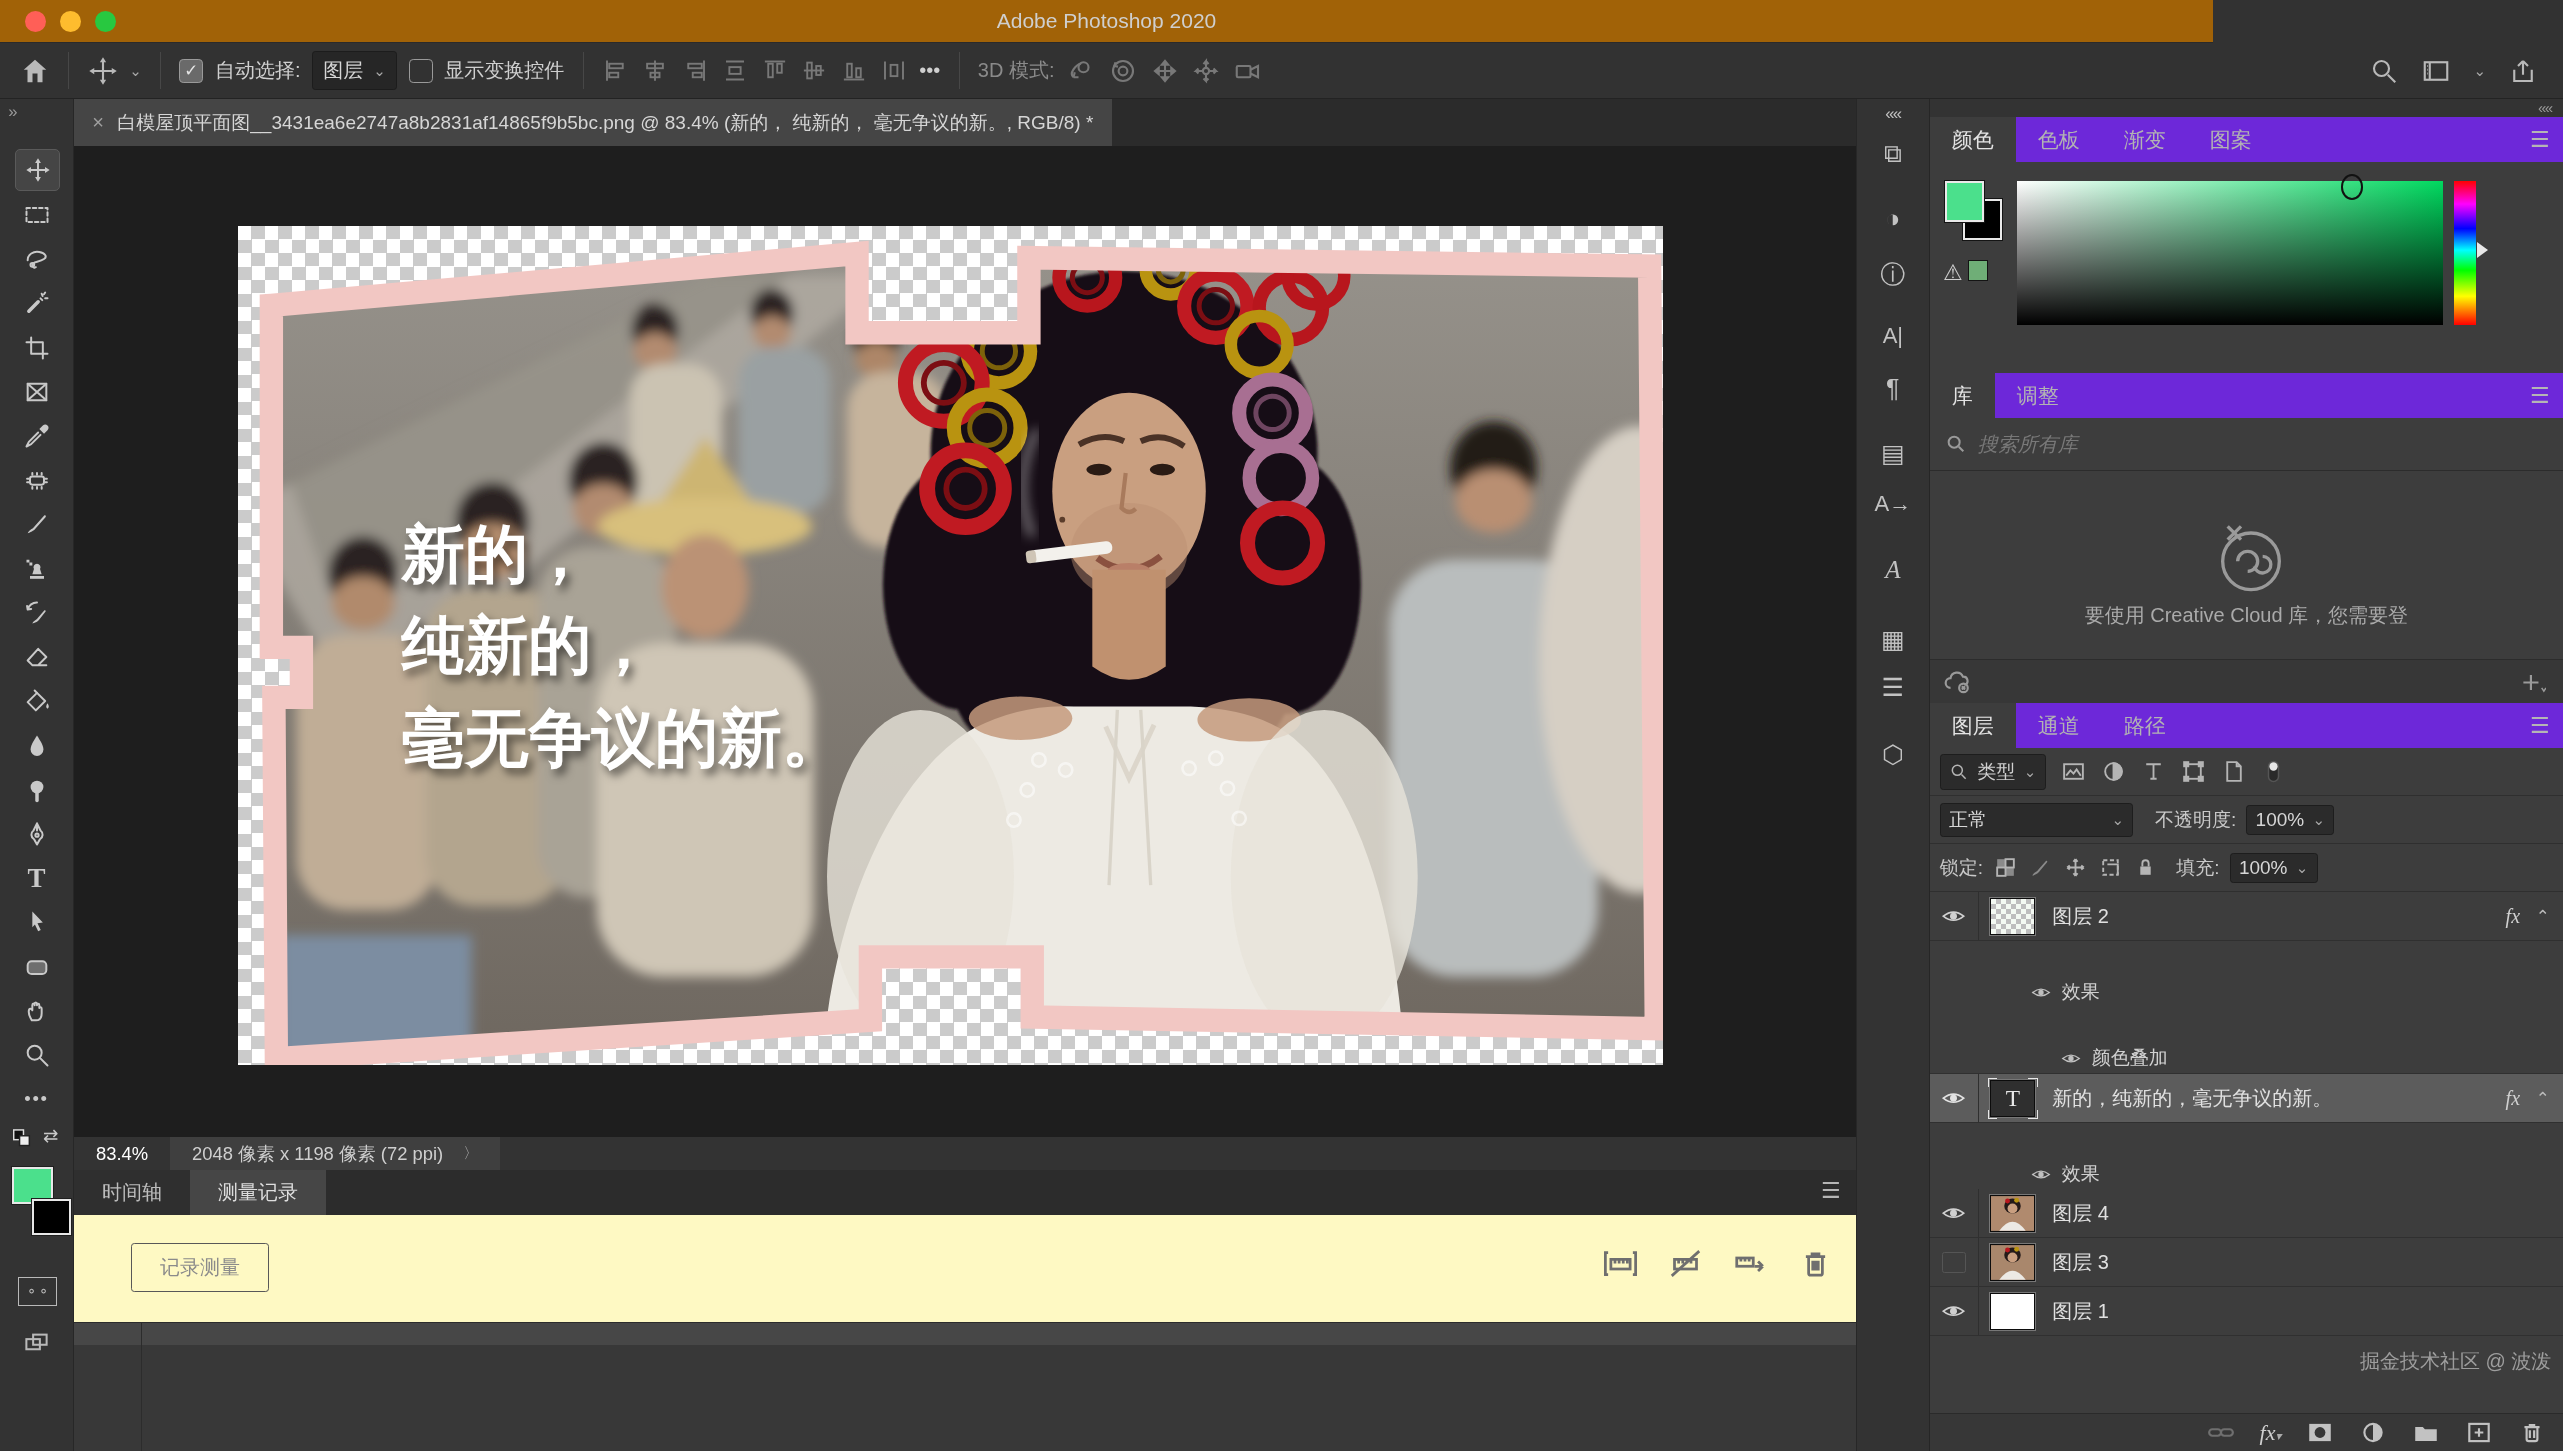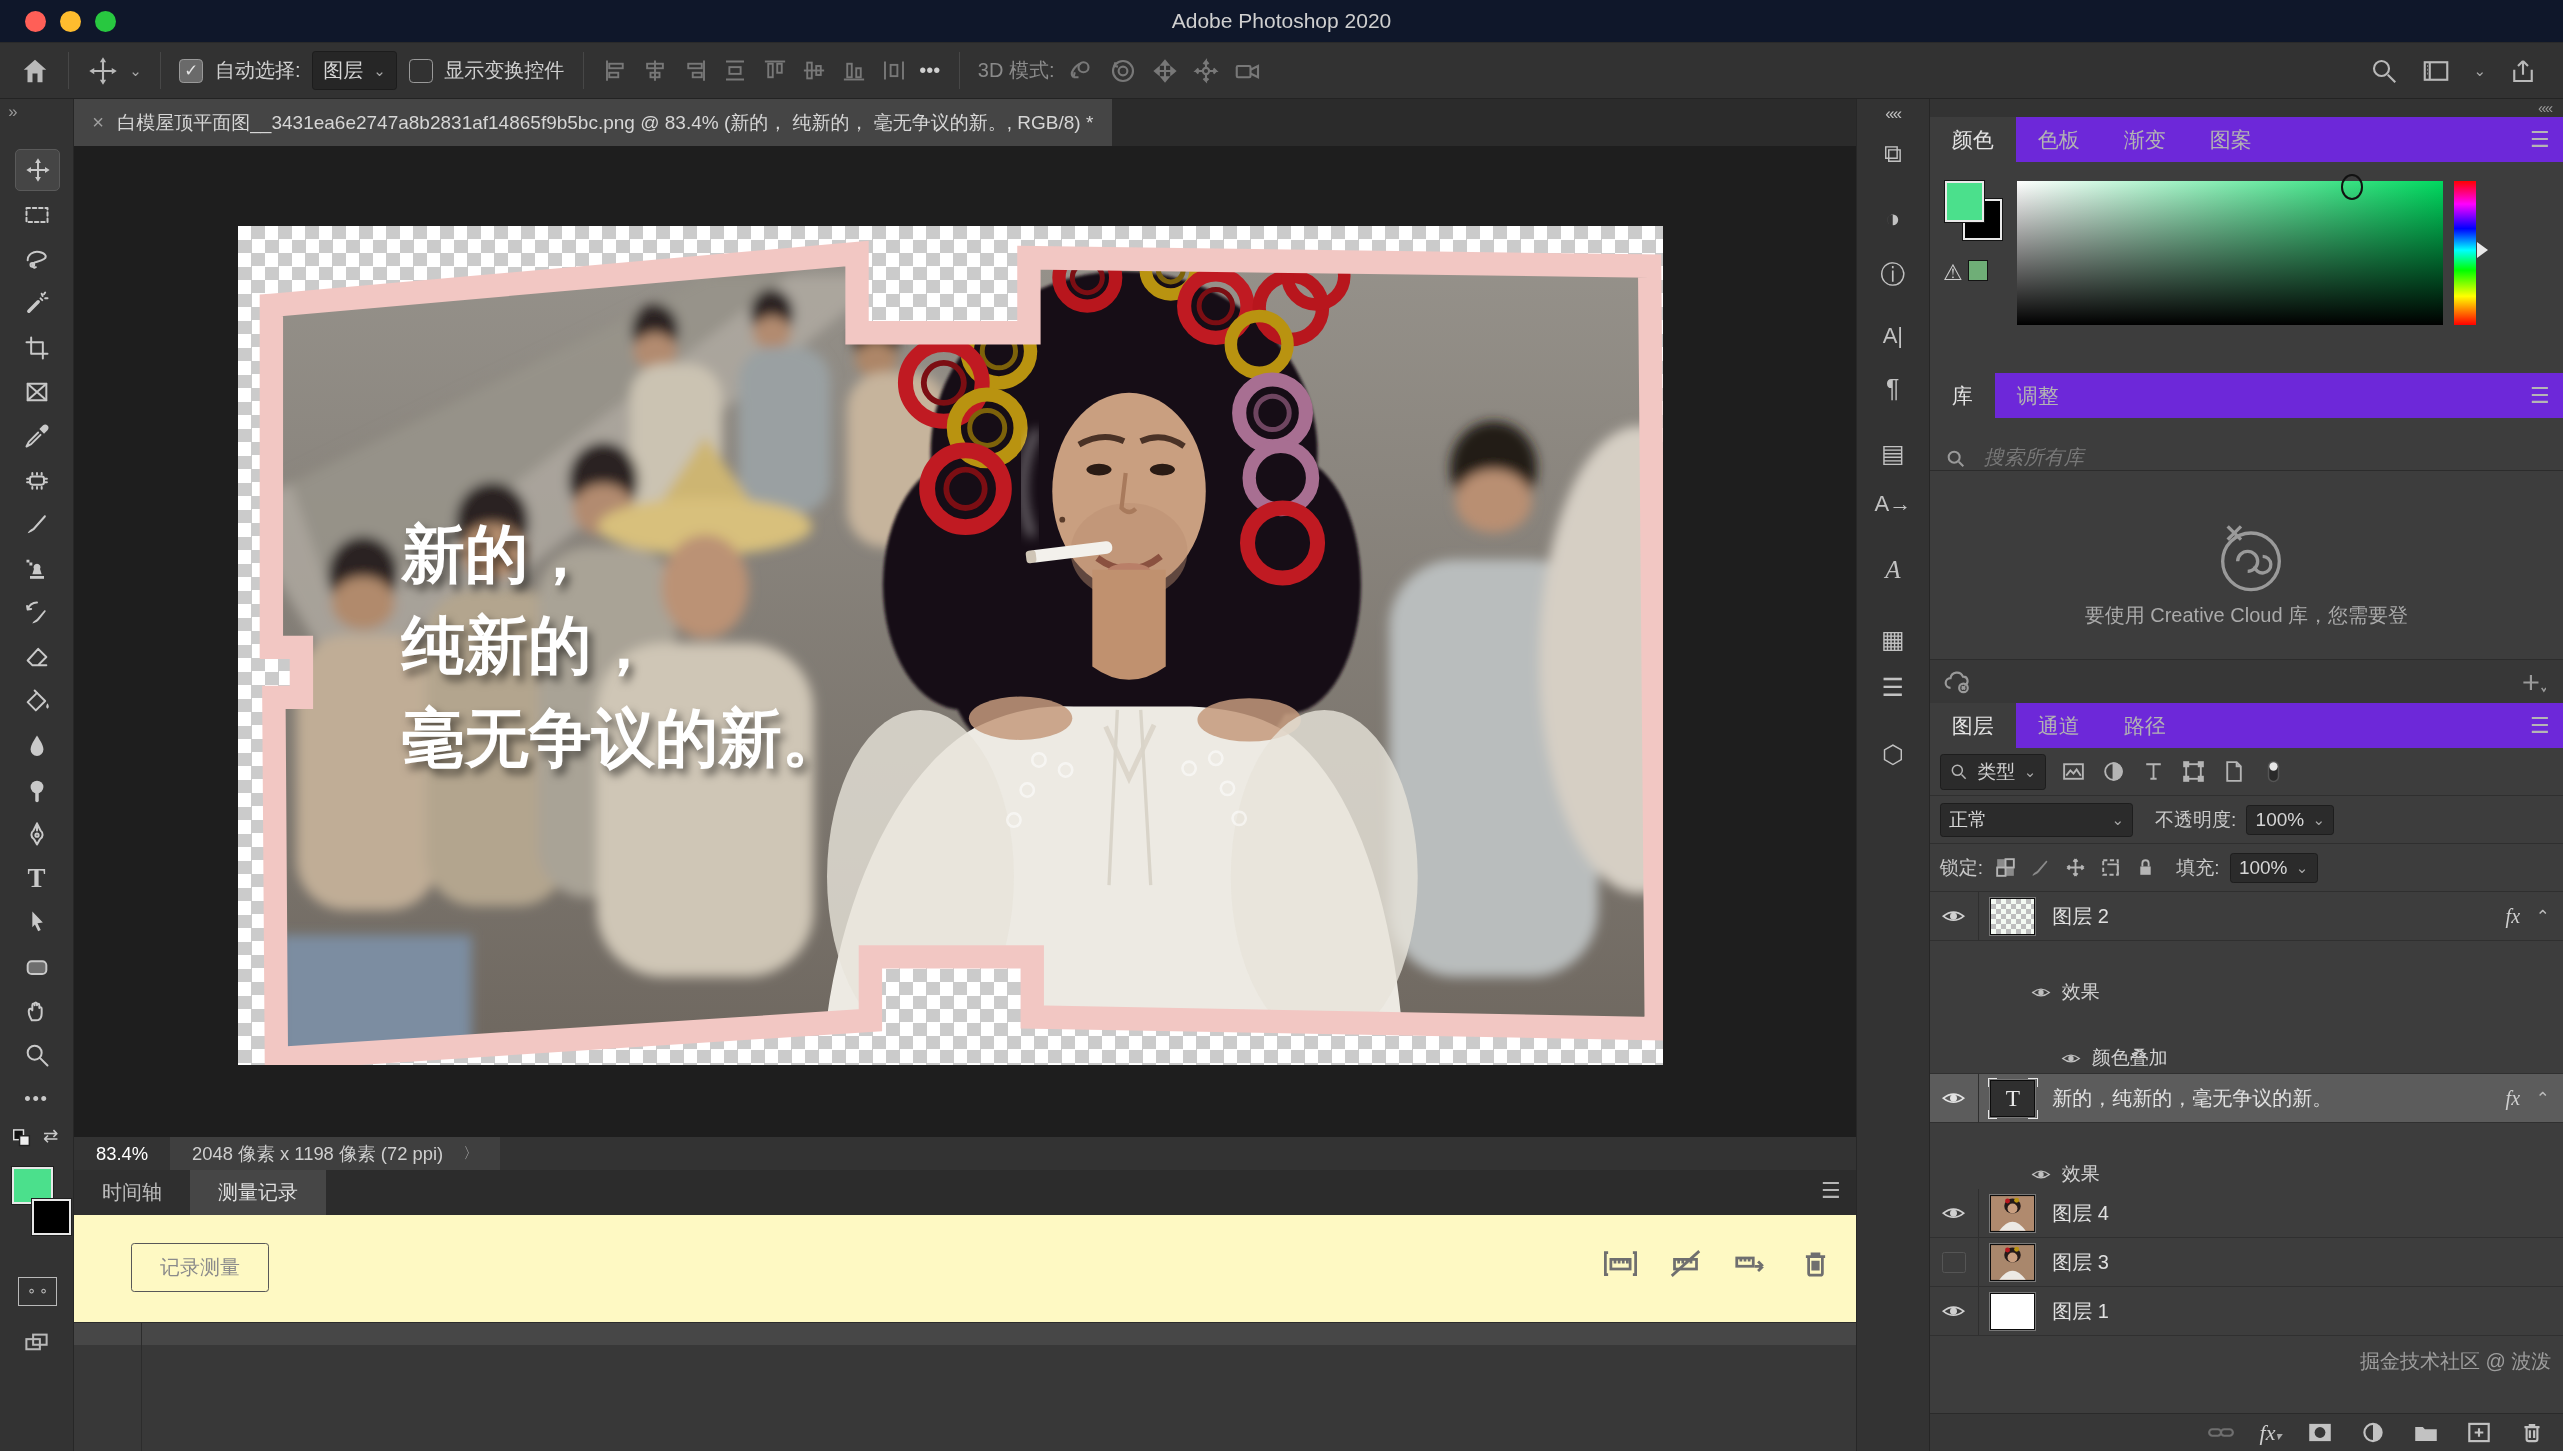--- a/index.html
+++ b/index.html
@@ -6,7 +6,7 @@
   #app{position:relative;width:2563px;height:1452px;overflow:hidden;background:#323232;color:#c8c8c8;}
   .nosel{user-select:none;}
   
-  #titlebar{position:absolute;left:0;top:0;width:2563px;height:42px;background:#0f172a;border-bottom:0.8px solid #2a2a2a;}
+  #titlebar{position:absolute;left:0;top:0;width:2213px;height:42px;background:#a16207;border-bottom:0.8px solid #2a2a2a;}
   .tl{position:absolute;top:11px;width:21px;height:21px;border-radius:50%;}
   #tl-close{left:25px;background:#ff5f57;}
   #tl-min{left:60px;background:#febc2e;}

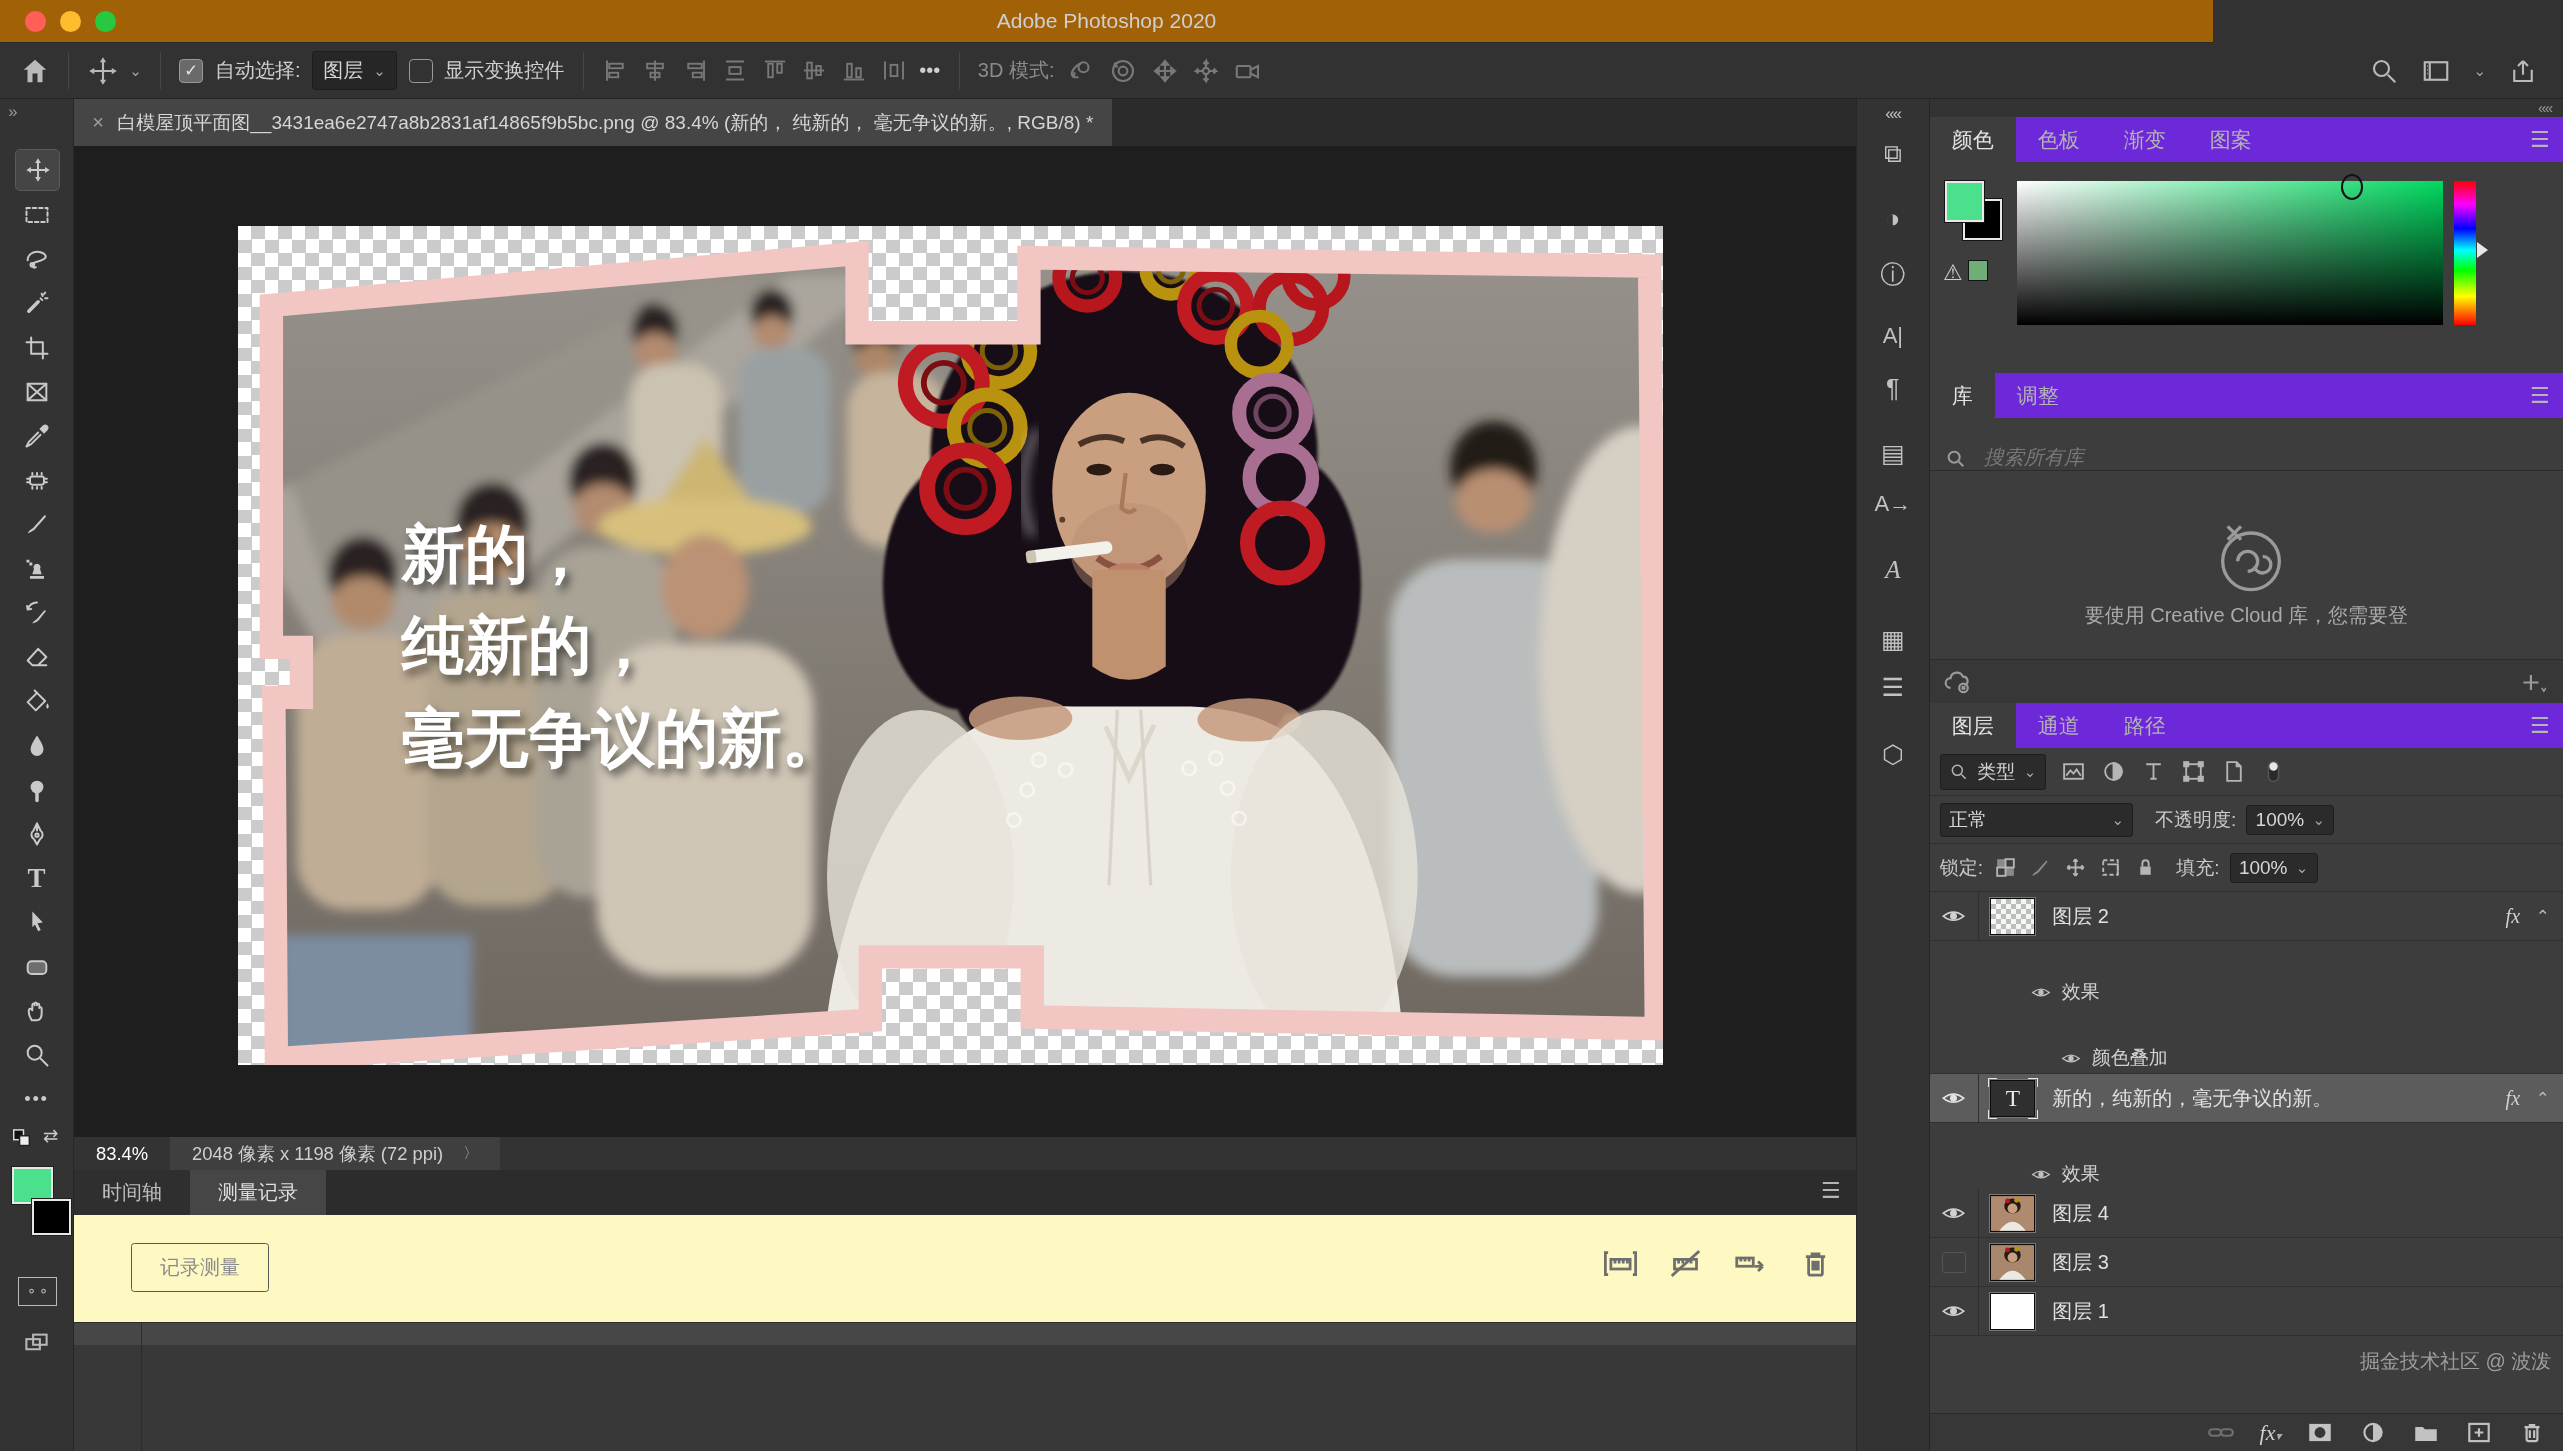--- a/index.html
+++ b/index.html
@@ -88,7 +88,7 @@
   #huearrow{position:absolute;left:547px;top:80px;width:0;height:0;border-top:8.3px solid transparent;border-bottom:8.3px solid transparent;border-right:11.7px solid #e8e8e8;transform:rotate(180deg);}
   
   #libbody{height:285px;}
-  .libsearchrow{position:absolute;left:0;top:0;width:100%;height:53px;border-bottom:0.8px solid #2c2c2c;display:flex;align-items:flex-end;gap:15px;padding-left:15px;box-sizing:border-box;}
+  .libsearchrow{position:absolute;left:0;top:0;width:100%;height:53px;border-bottom:0.8px solid #2c2c2c;display:flex;align-items:center;gap:9px;padding-left:15px;box-sizing:border-box;}
   .libsearchrow svg{width:22px;height:22px;stroke:#9a9a9a;fill:none;stroke-width:2.2;}
   #libsearch{background:transparent;border:none;outline:none;color:#cfcfcf;font-style:italic;font-size:20px;width:434px;font-family:"Liberation Sans",sans-serif;}
   #libsearch::placeholder{color:#787878;}

